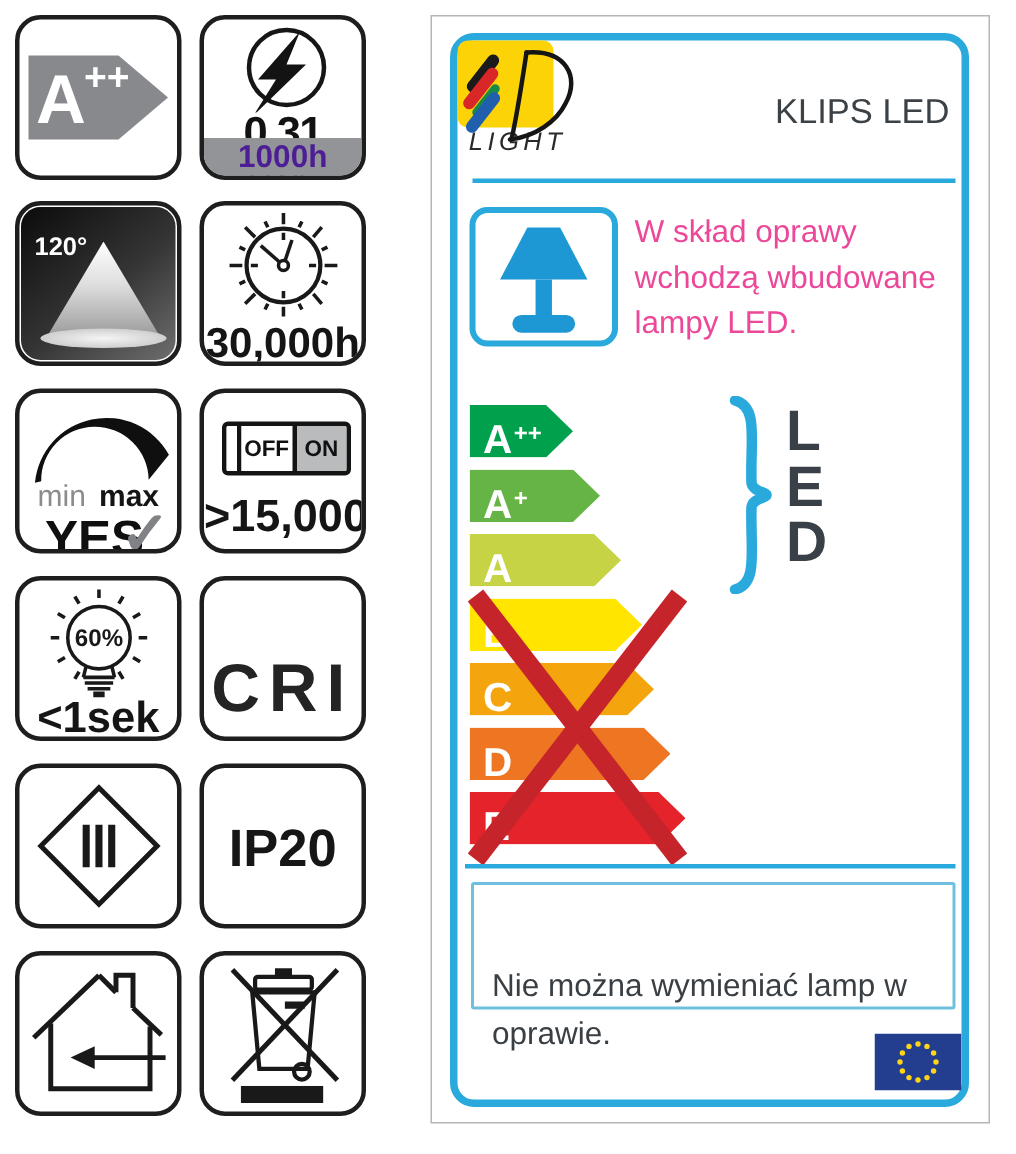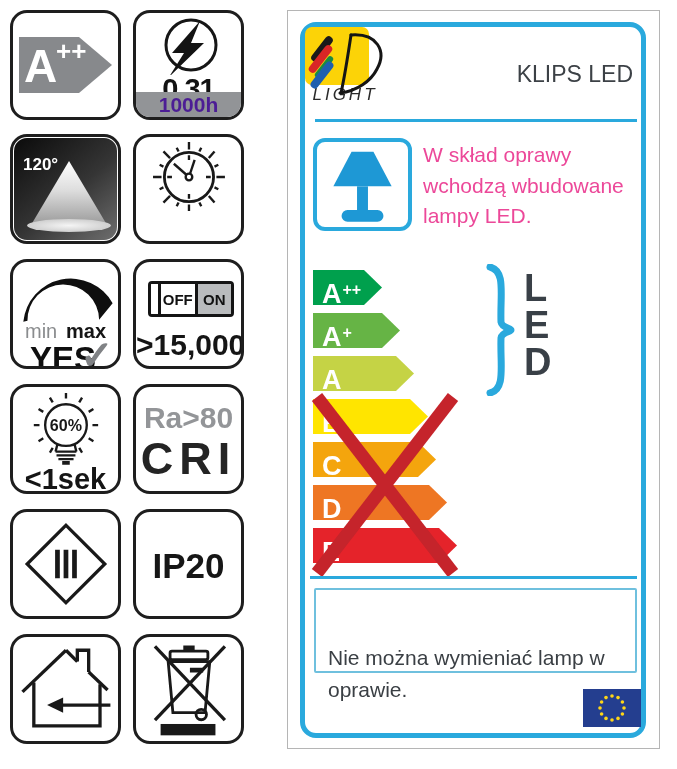--- a/index.html
+++ b/index.html
@@ -147,6 +147,7 @@
     </g>
     <circle cx="56" cy="40" r="3.5" fill="#fff" stroke="#191919" stroke-width="2.5"></circle>
   </svg>
+  <div class="ctext big-num" style="top:76px">30,000h</div>
 </div>
 
 <div class="tile c1 r3">

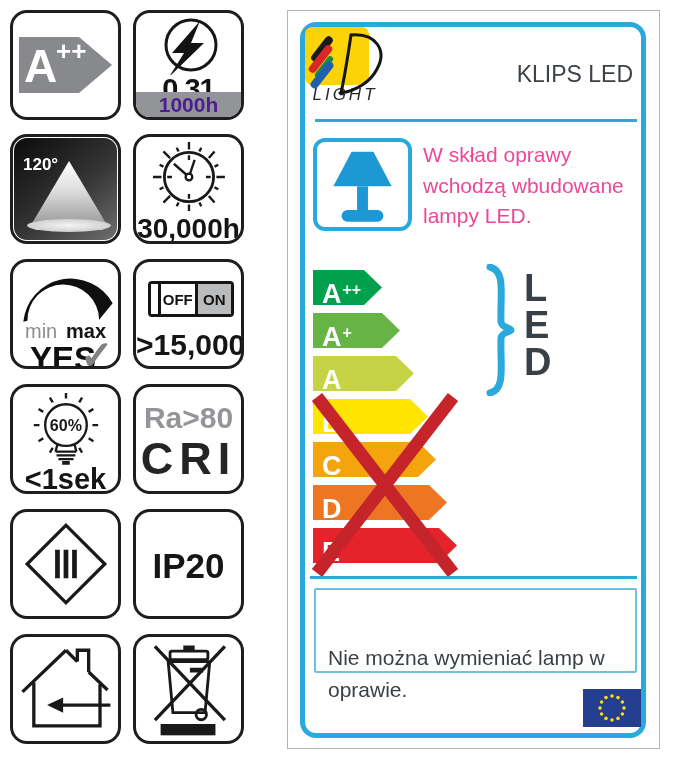--- a/index.html
+++ b/index.html
@@ -199,7 +199,6 @@
 </div>
 
 <div class="tile c2 r4">
-  <div class="ctext cri-ra">Ra&gt;80</div>
   <div class="ctext cri-cri">CRI</div>
 </div>
 

